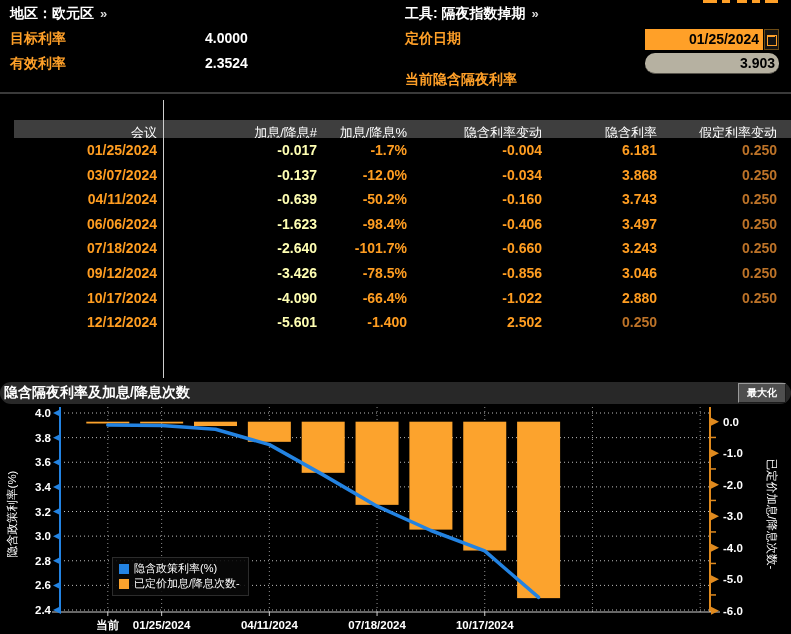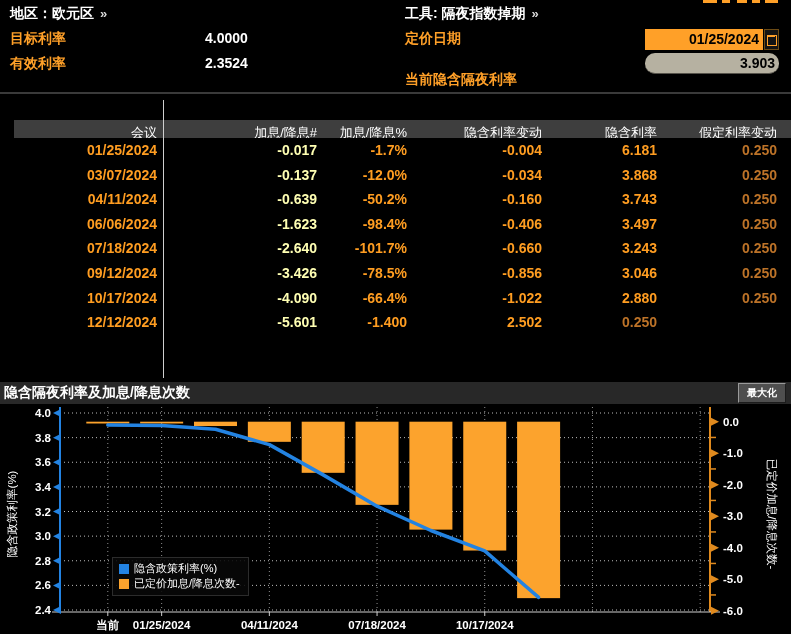--- a/index.html
+++ b/index.html
@@ -33,7 +33,7 @@
   .c5{color:#bd7328;}
   #col-sep{position:absolute;left:149px;top:0;width:1px;height:278px;background:#cfcfcf;}
   
-  #chart-titlebar{position:absolute;left:0;top:382px;width:791px;height:22px;background:#282828;}
+  #chart-titlebar{position:absolute;left:0;top:382px;width:791px;height:22px;background:#282828;border-radius:11px;}
   #chart-title{position:absolute;left:4px;top:2px;color:#fff;font-size:14px;font-weight:bold;}
   #maximize-btn{position:absolute;right:5px;top:1px;height:18px;line-height:18px;padding:0 8px;background:#4f4f4f;
     border-top:1px solid #9a9a9a;border-left:1px solid #9a9a9a;border-right:1px solid #1c1c1c;border-bottom:1px solid #1c1c1c;

